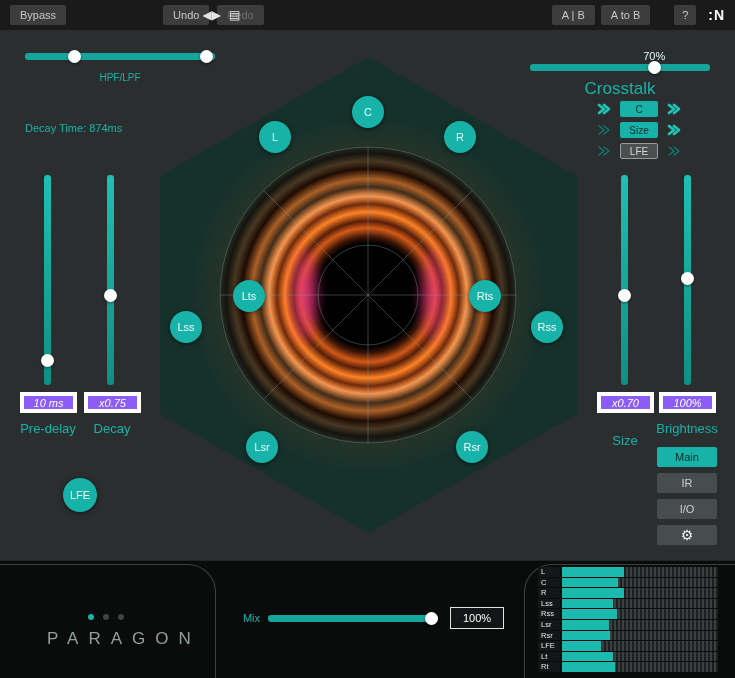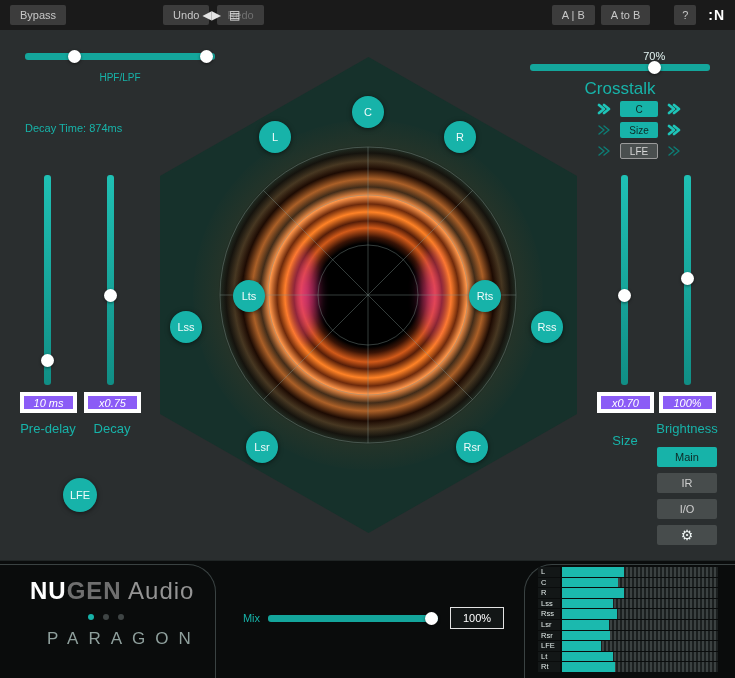--- a/index.html
+++ b/index.html
@@ -305,9 +305,6 @@
     <div class="brand-panel"></div>
     <div class="meter-panel-outline"></div>
 
-    <div class="brand-name">
-      <span class="nu">NU</span><span class="gen">GEN</span><span class="audio"> Audio</span>
-    </div>
     <div class="brand-dots">
       <span class="dot active"></span>
       <span class="dot"></span>

